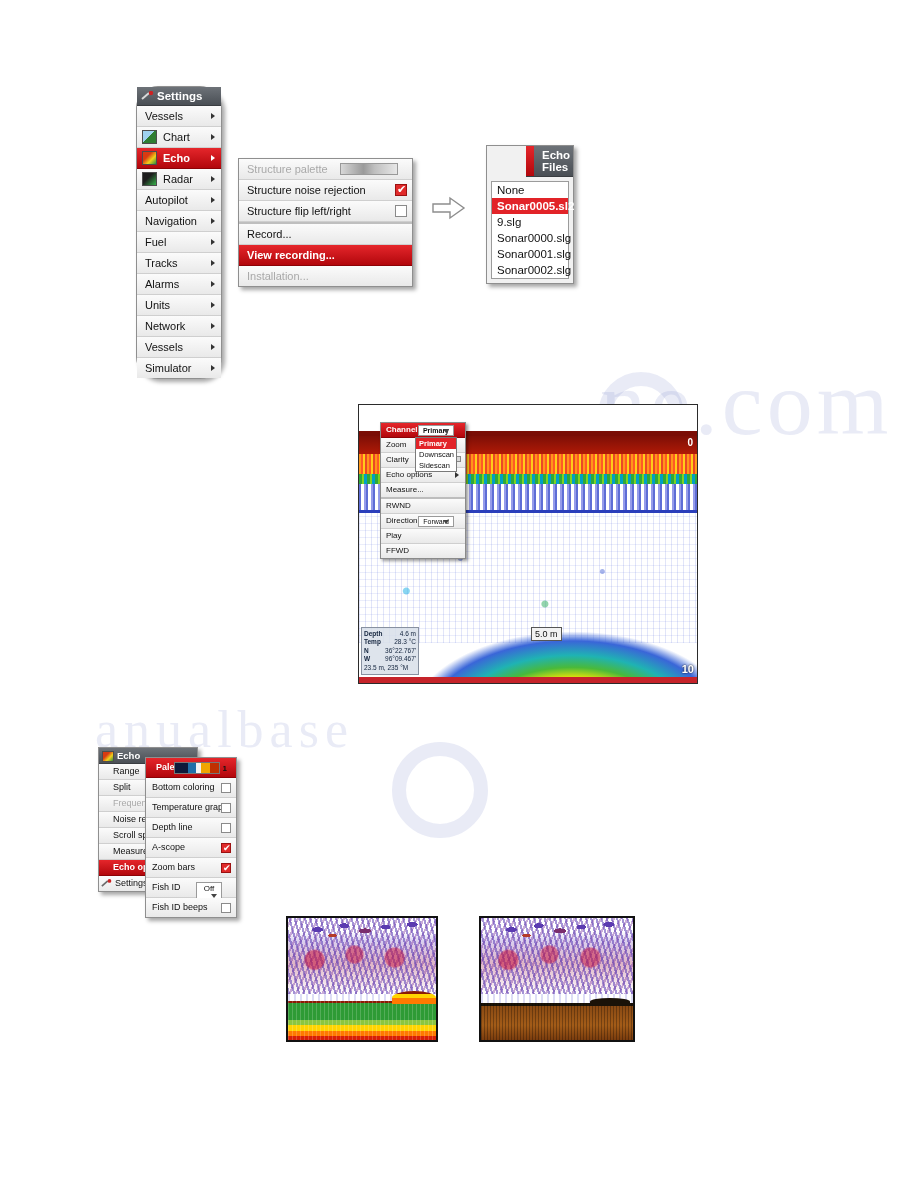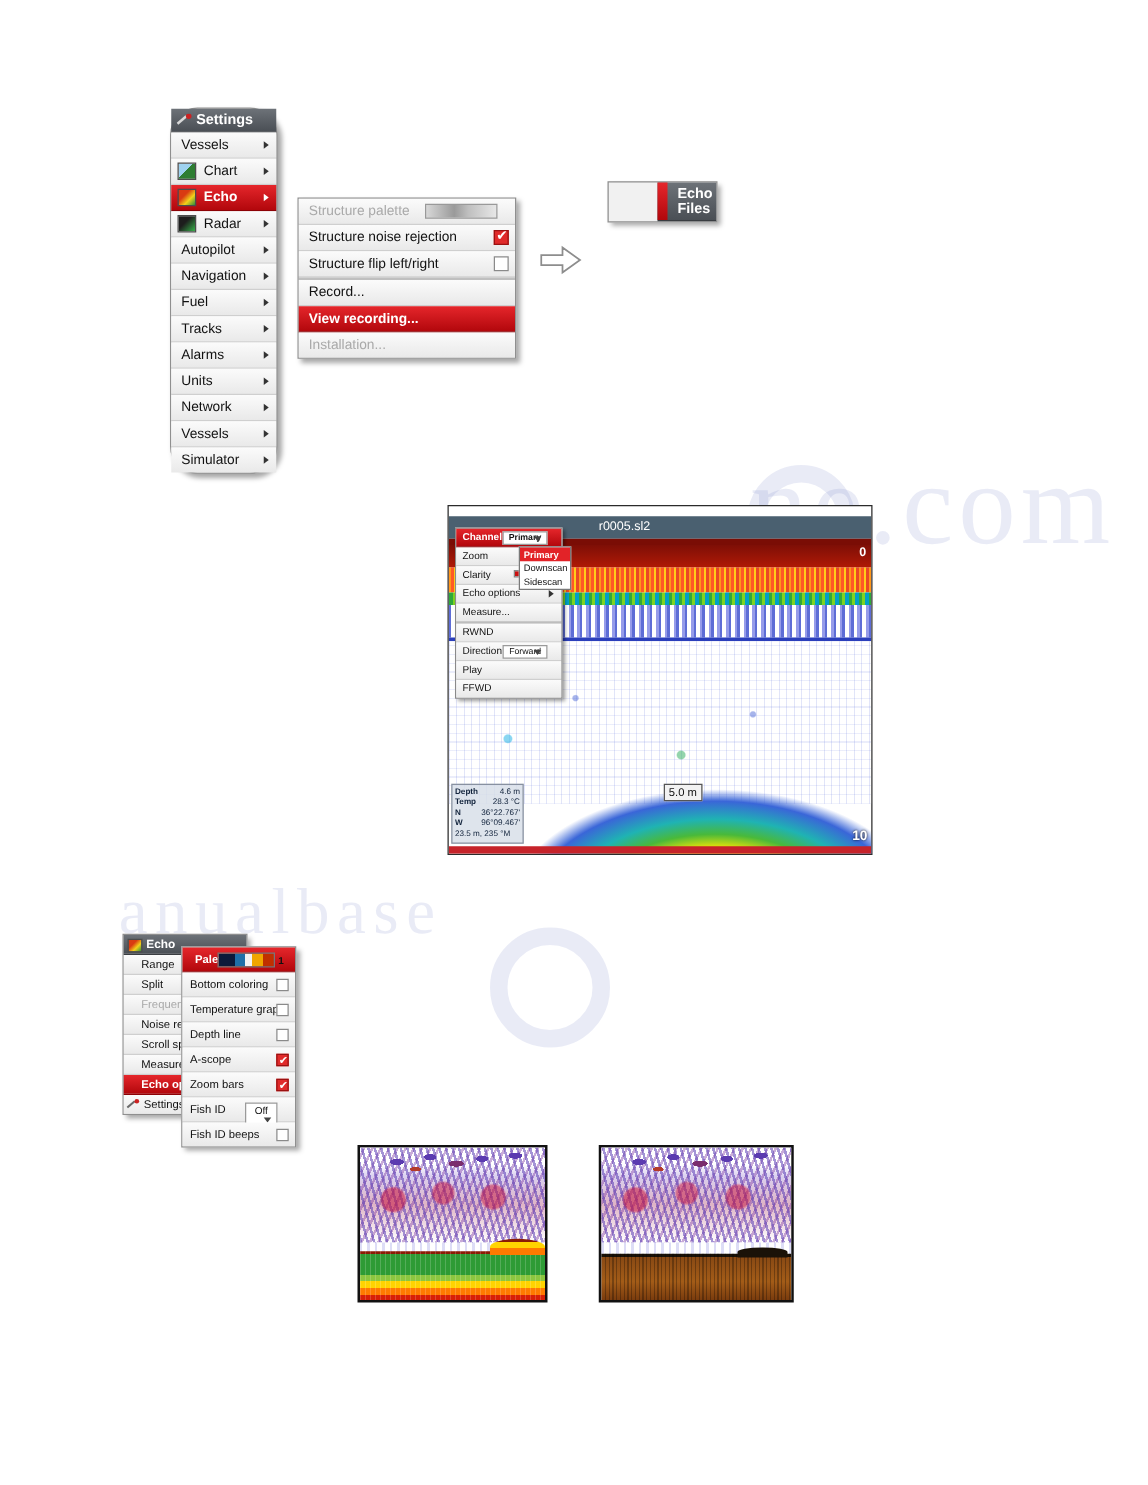--- a/index.html
+++ b/index.html
@@ -395,6 +395,14 @@
 
 <div class="panel" id="echo-files">
   <div class="hdr">Echo Files</div>
+  <div class="listbox">
+    <div class="fr">None</div>
+    <div class="fr sel">Sonar0005.sl2</div>
+    <div class="fr">9.slg</div>
+    <div class="fr">Sonar0000.slg</div>
+    <div class="fr">Sonar0001.slg</div>
+    <div class="fr">Sonar0002.slg</div>
+  </div>
 </div>
 
 <div id="sonar-screen">

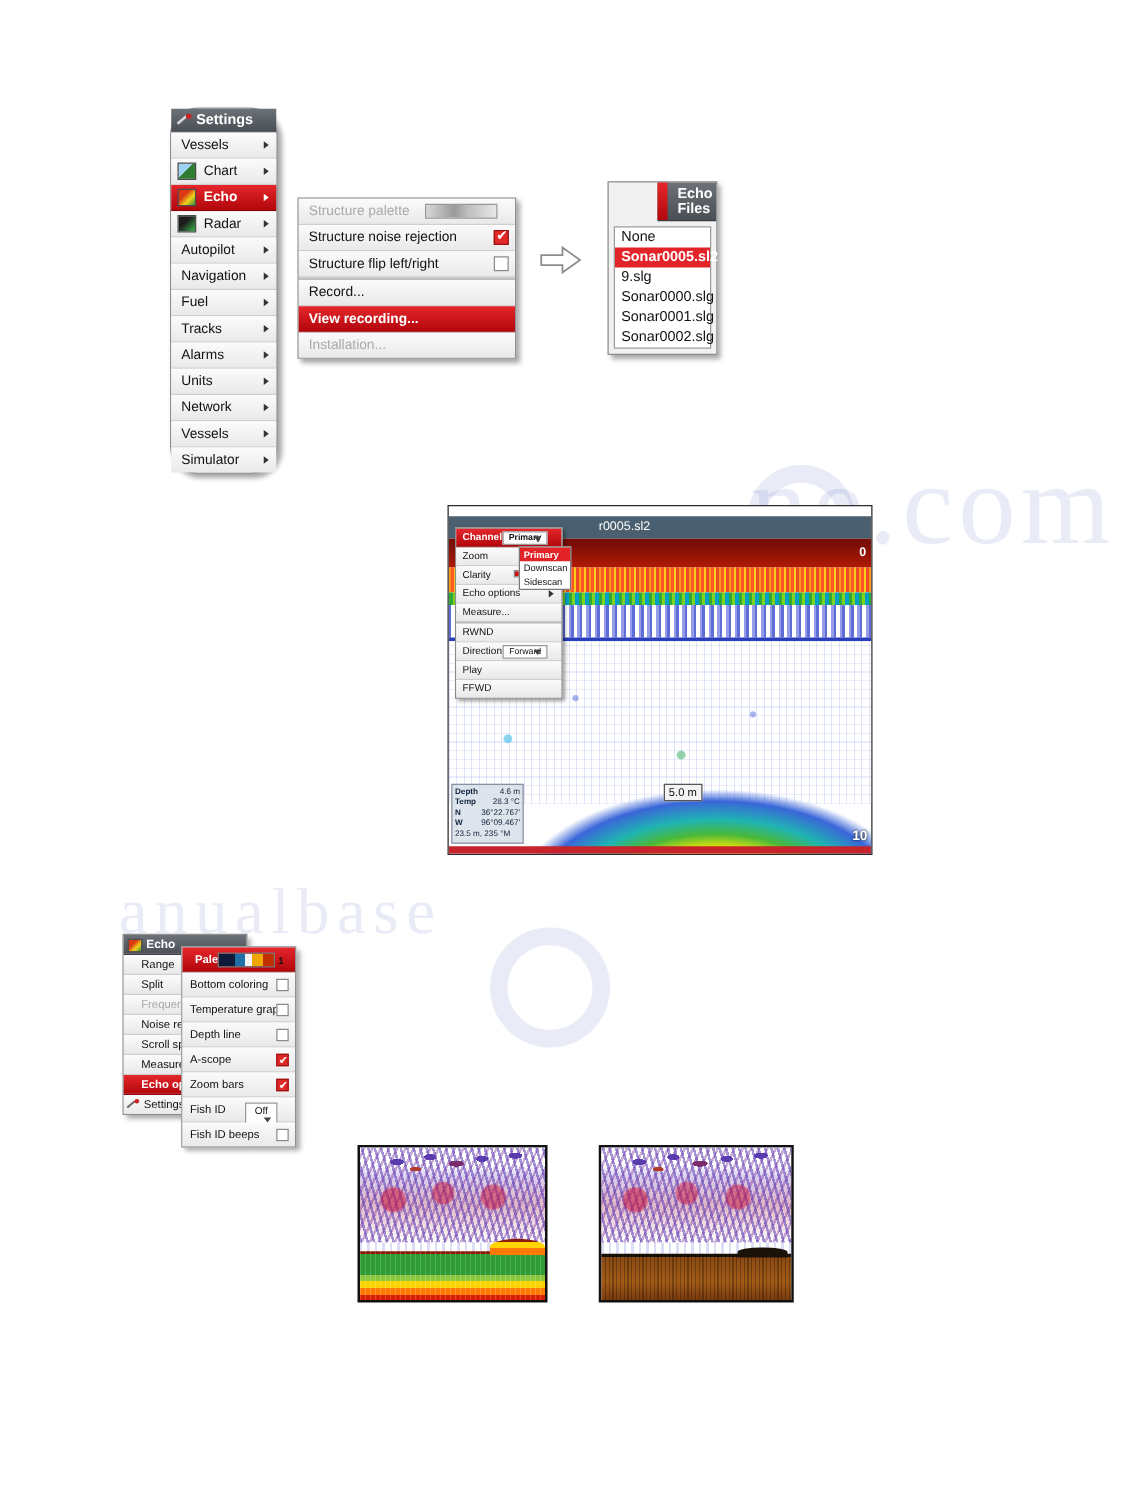--- a/index.html
+++ b/index.html
@@ -406,7 +406,6 @@
 </div>
 
 <div id="sonar-screen">
-  <div id="sonar-titlebar">r0005.sl2</div>
   <div id="sonar-topstrip"></div>
   <div class="sonar-layer" id="layer-red"></div>
   <div class="sonar-layer" id="layer-warm"></div>

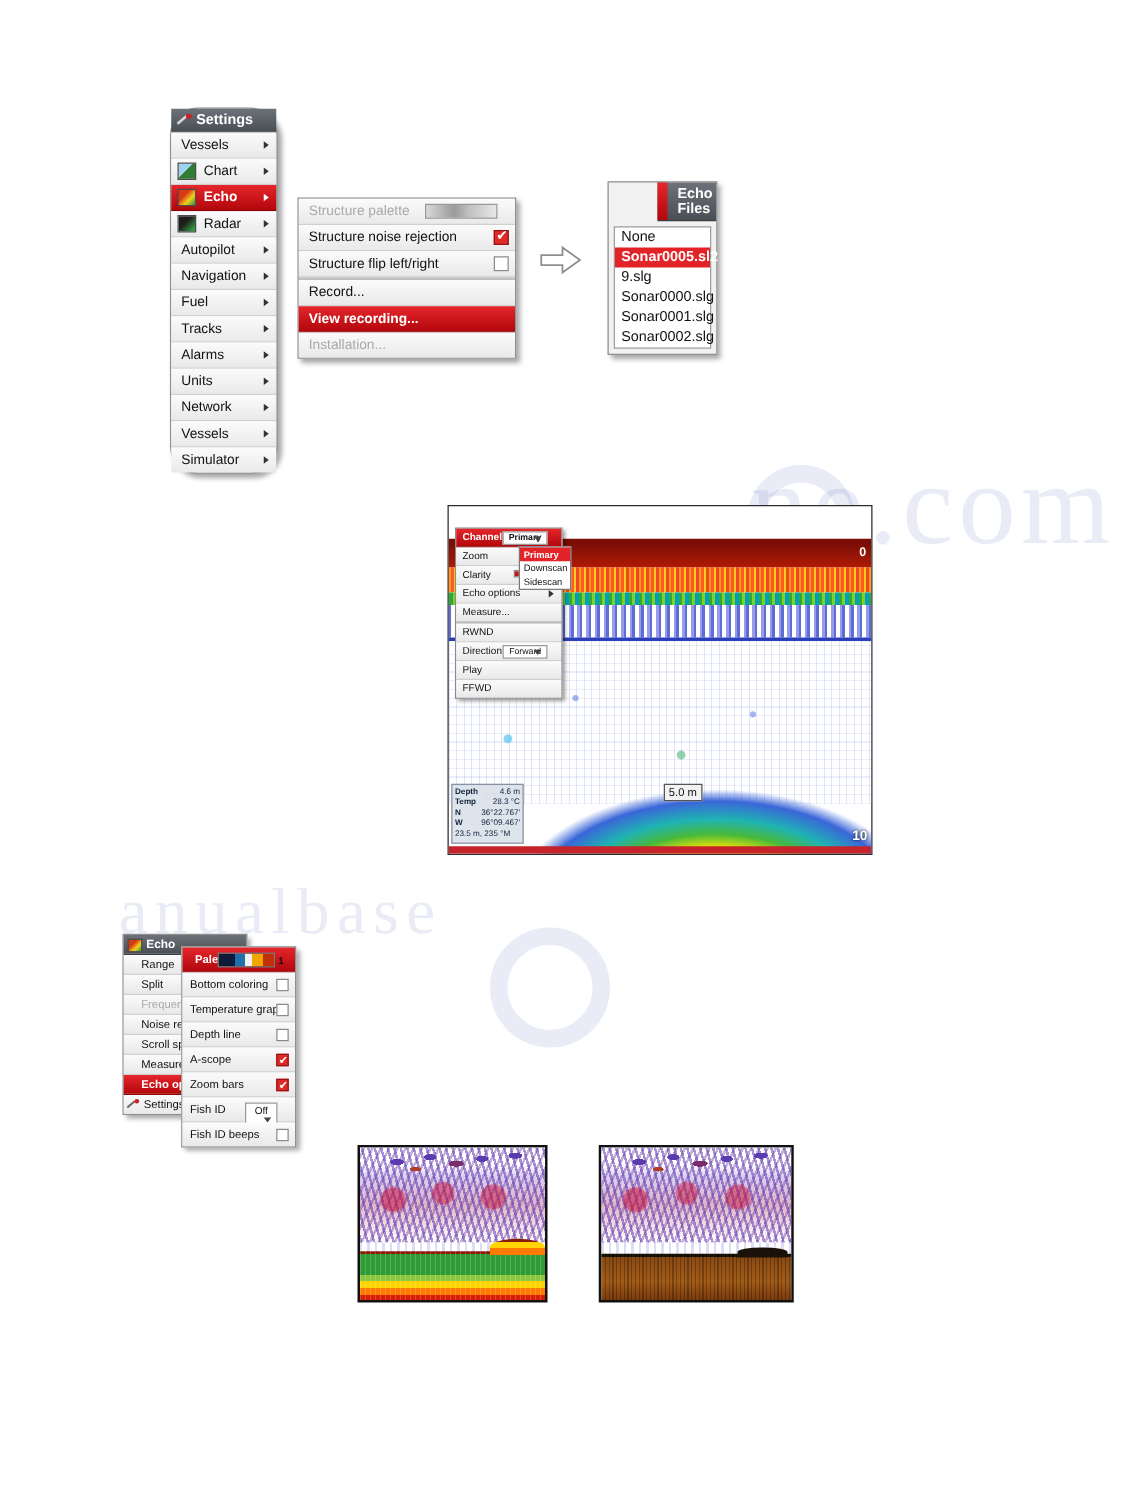--- a/index.html
+++ b/index.html
@@ -213,7 +213,7 @@
 
   
   #playback-menu {
-    position:absolute; left:364px; top:422px; width:86px;
+    position:absolute; left:380px; top:422px; width:86px;
     background:#f1f1f1; border:1px solid #8a8a8a;
     box-shadow:2px 2px 3px rgba(0,0,0,.4); font-size:8px;
   }

